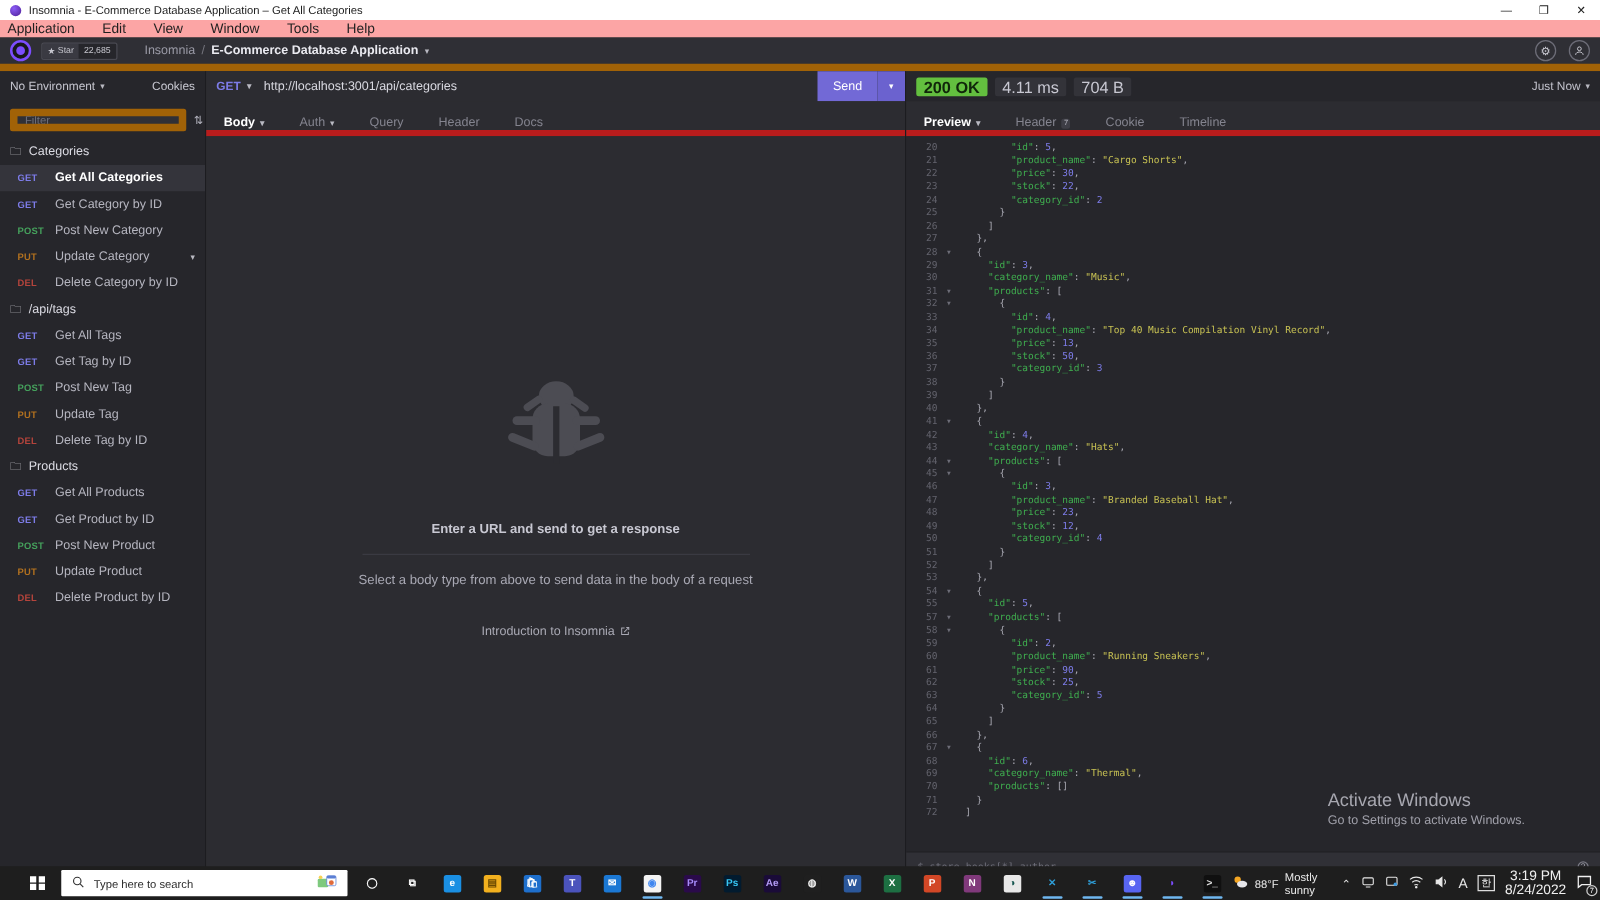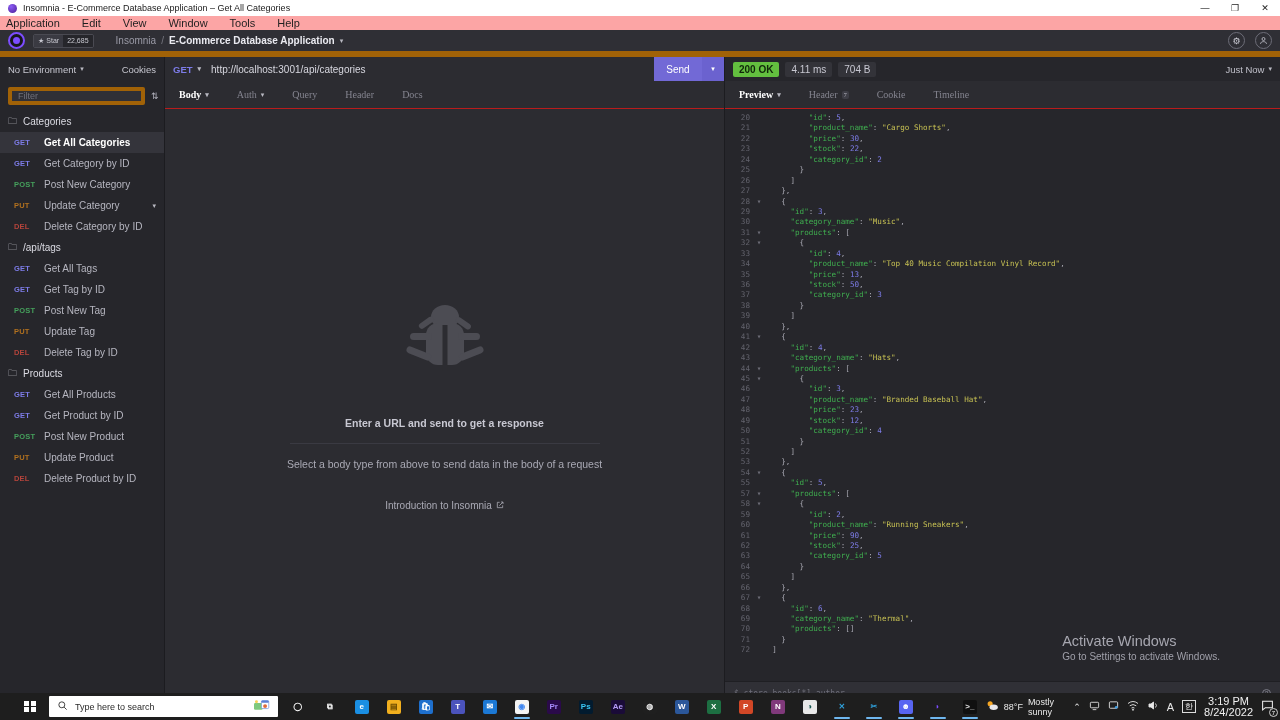--- a/index.html
+++ b/index.html
@@ -173,7 +173,7 @@
   .status-bar { height: 24px; display: flex; align-items: center; padding: 0 8px; gap: 6px; }
   .pill {
     height: 15px; display: flex; align-items: center; padding: 0 6px;
-    font-size: 10px; border-radius: 2px; color: #c8c8d2; background: #333339;
+    font-size: 13px; border-radius: 2px; color: #c8c8d2; background: #333339;
   }
   .pill.ok { background: #63bf3f; color: #10260a; font-weight: bold; }
   .status-right { margin-left: auto; font-size: 9.5px; color: #c0c0ca;

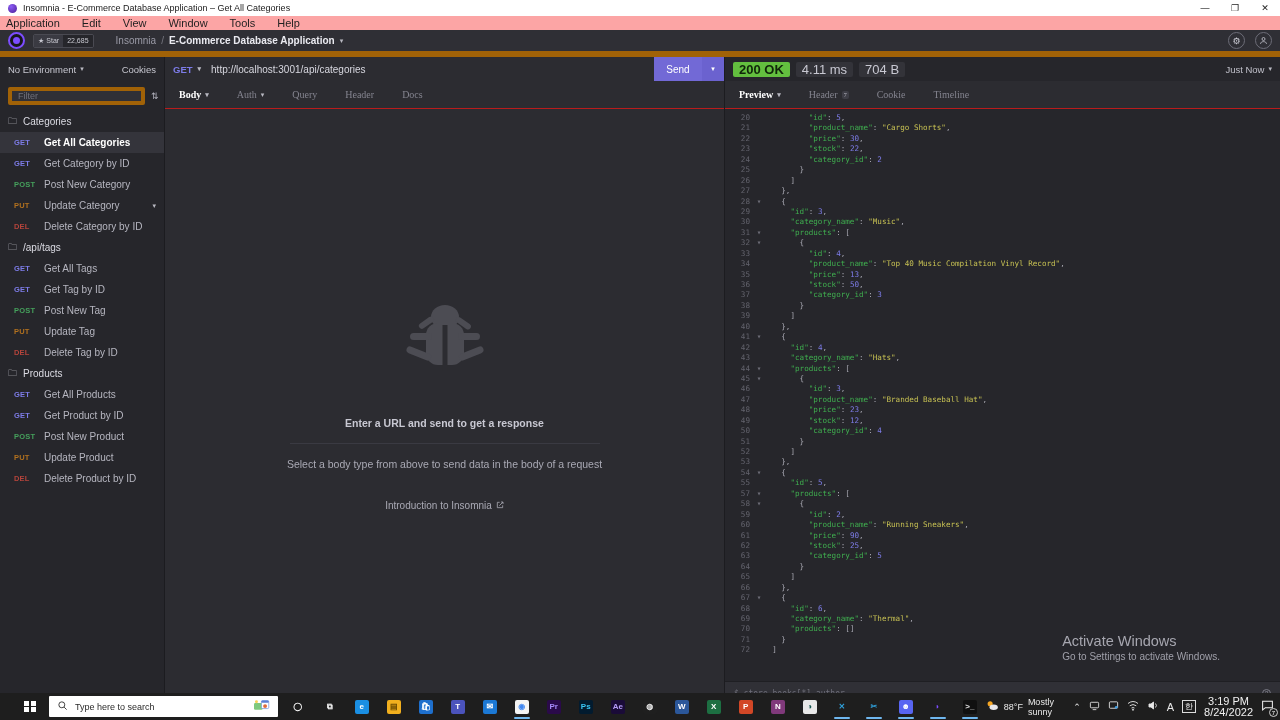--- a/index.html
+++ b/index.html
@@ -93,7 +93,7 @@
   .env-row .cookies { color: #c6c6cf; }
   .filter-row { height: 30px; display: flex; align-items: center; padding: 0 8px; gap: 6px; }
   .filter-input {
-    flex: 1; height: 18px; background: #303036; border: 4px solid #a16207;
+    flex: 1; height: 18px; background: #303036; border: 6px solid #a16207;
     border-radius: 2px; color: #8d8d98; font-size: 9px; padding: 0 6px;
     outline: none; font-family: "Liberation Sans", sans-serif;
   }

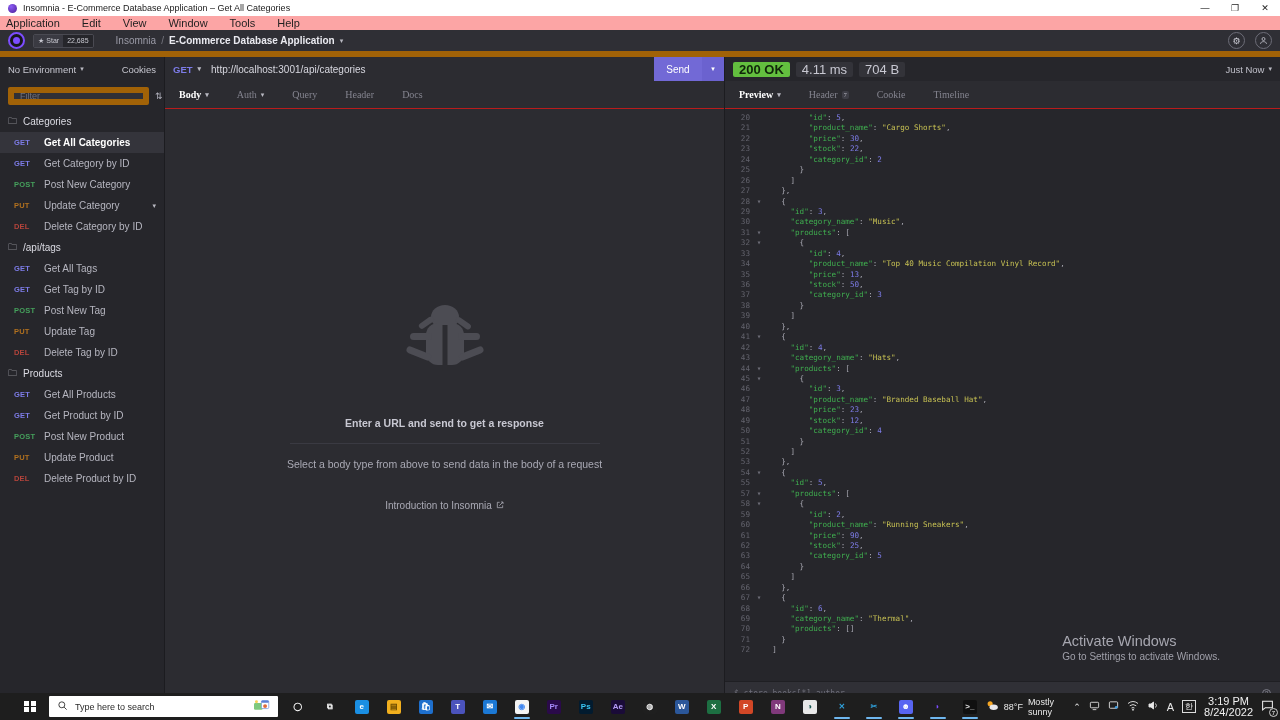--- a/index.html
+++ b/index.html
@@ -144,8 +144,8 @@
     font-size: 7px; display: flex; align-items: center; justify-content: center;
   }
   .tabs {
-    height: 28px; display: flex; align-items: center;
-    border-bottom: 1px solid #b91c1c; background: #2c2c31; font-family: Liberation Serif, serif;
+    height: 28px; display: flex; align-items: flex-end;
+    border-bottom: 5px solid #b91c1c; background: #2c2c31;
   }
   .tab {
     display: flex; align-items: center; gap: 4px; padding: 0 14px;

